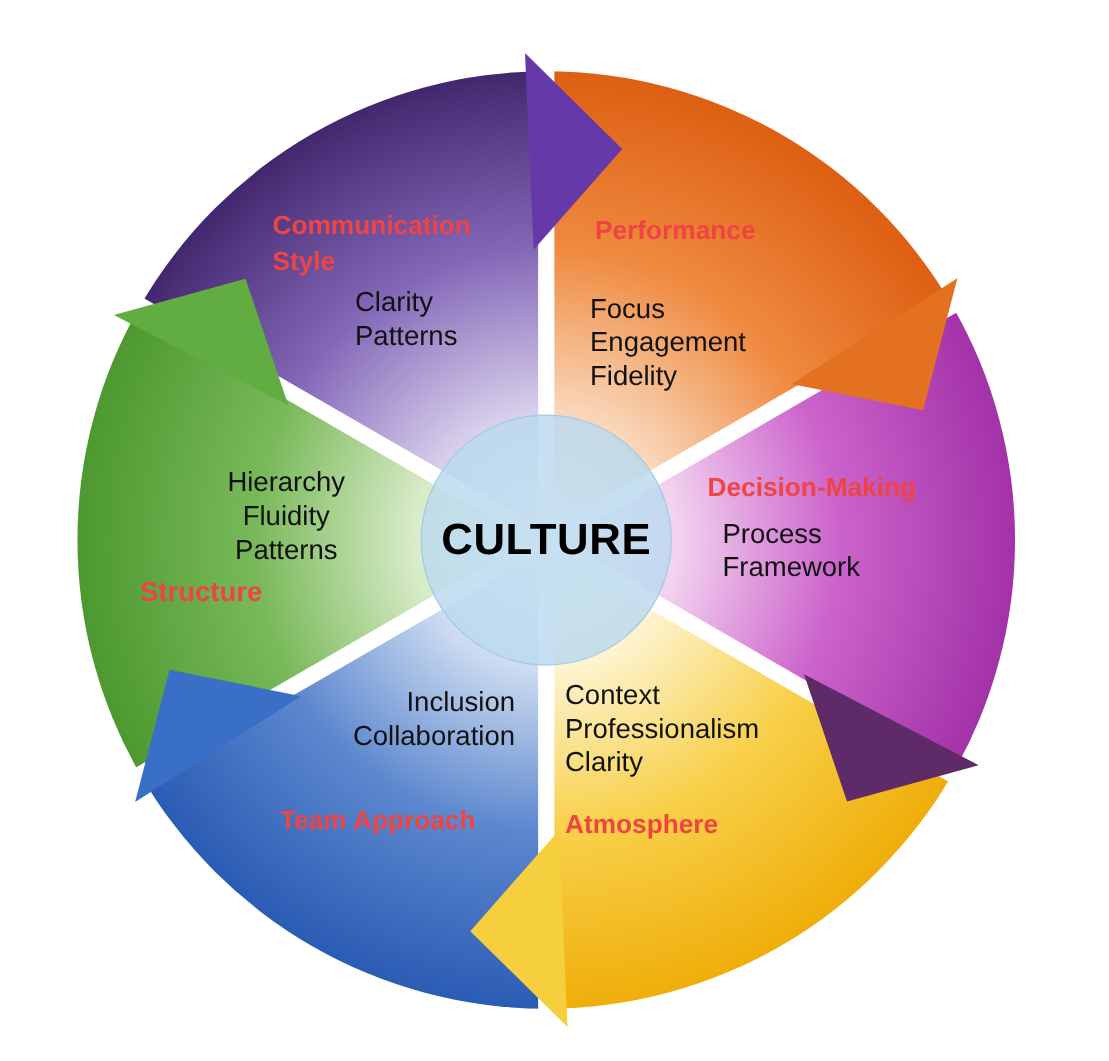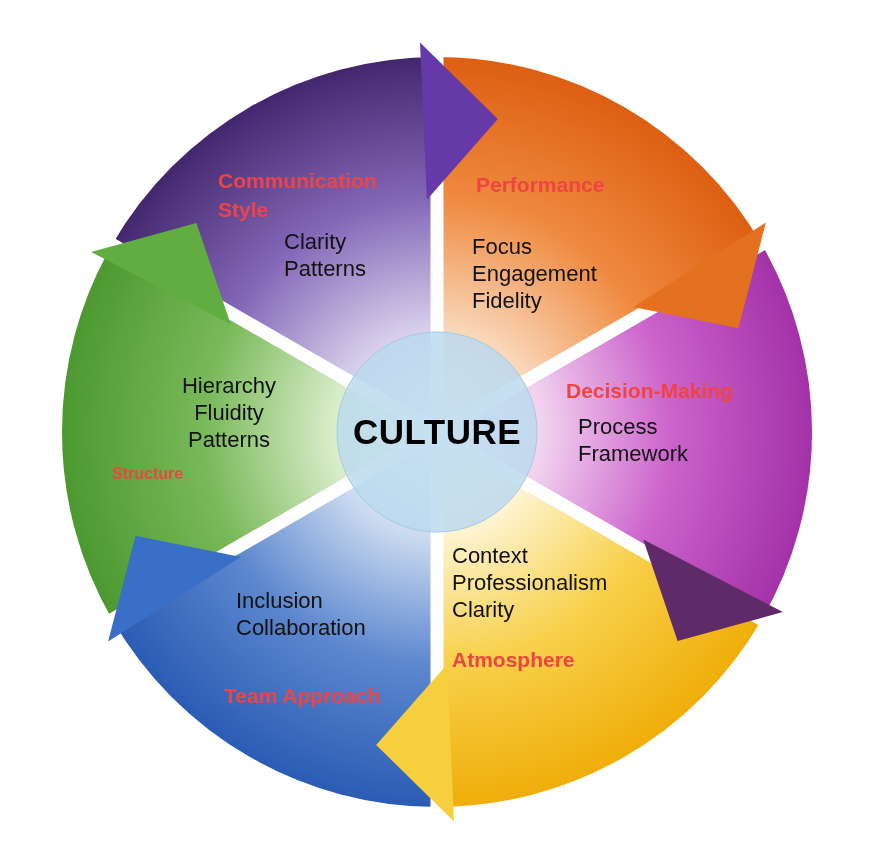--- a/index.html
+++ b/index.html
@@ -32,7 +32,7 @@
 
   .lbl-structure{left:110px;top:372px;width:230px;}
   .lbl-structure .items{text-align:center;width:150px;margin-left:44px;}
-  .lbl-structure .title{margin-top:6px;margin-left:2px;font-size:16px;}
+  .lbl-structure .title{margin-top:6px;margin-left:2px;font-size:22px;}
 
   .center-label{
     left:327px;top:412px;width:220px;text-align:center;

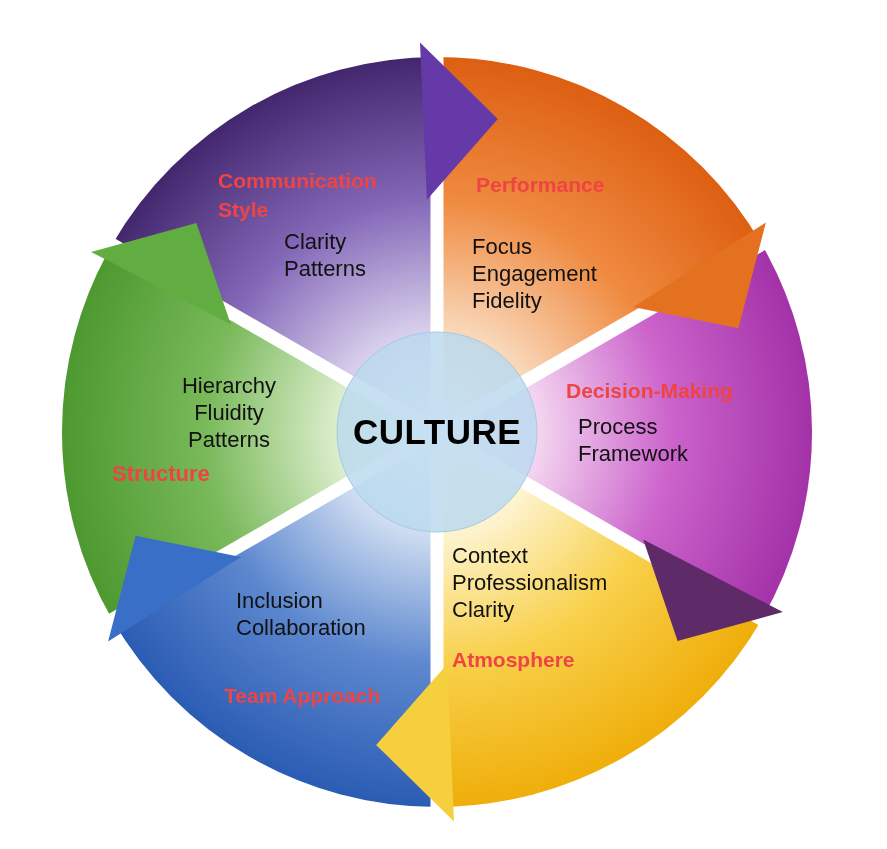--- a/index.html
+++ b/index.html
@@ -27,7 +27,7 @@
   .lbl-atmosphere .title{margin-top:22px;}
 
   .lbl-team-approach{left:224px;top:548px;width:210px;}
-  .lbl-team-approach .items{text-align:left;width:176px;margin-left:12px;margin-top:39px;}
+  .lbl-team-approach .items{text-align:right;width:176px;margin-left:12px;}
   .lbl-team-approach .title{margin-top:40px;}
 
   .lbl-structure{left:110px;top:372px;width:230px;}

